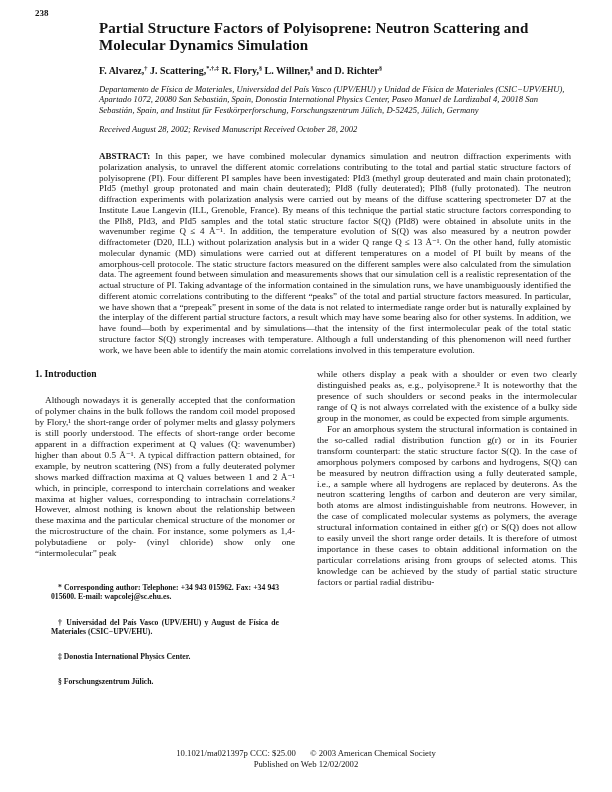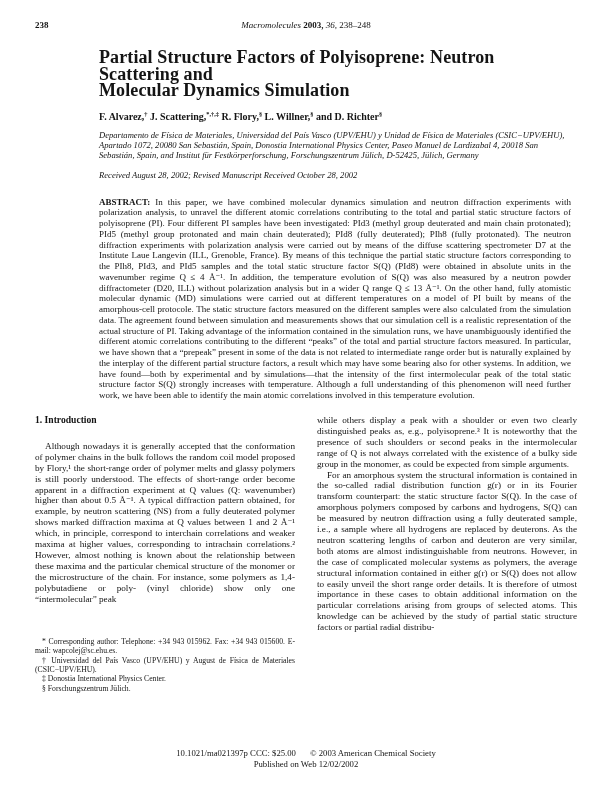--- a/index.html
+++ b/index.html
@@ -9,7 +9,7 @@
     -webkit-font-smoothing:antialiased;
   }
   .page{position:relative;width:612px;height:792px;box-sizing:border-box;
-    padding:20px 35px 20px 35px;overflow:hidden;}
+    padding:8px 35px 20px 35px;overflow:hidden;}
 
   
   .running-head{position:relative;height:12px;font-size:9px;}

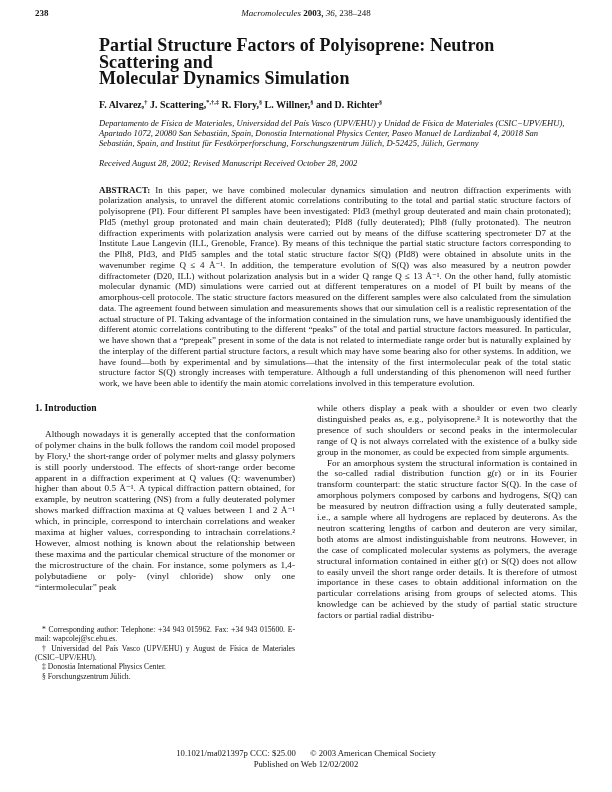--- a/index.html
+++ b/index.html
@@ -49,7 +49,6 @@
 
   <div class="running-head">
     <span class="pagenum">238</span>
-    <div class="citation"><span class="it">Macromolecules</span><span> </span><span class="bd">2003,</span><span> </span><span class="it">36,</span><span> </span><span>238–248</span></div>
   </div>
 
   <div class="front">

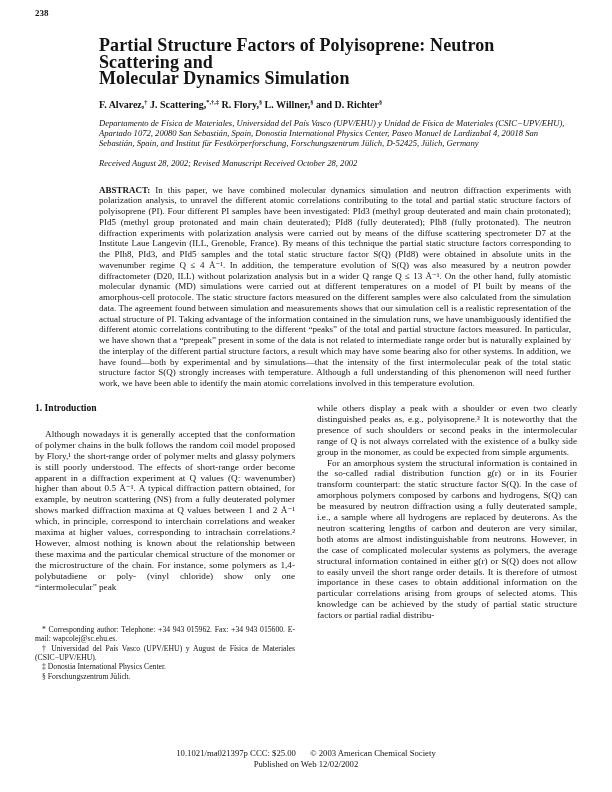--- a/index.html
+++ b/index.html
@@ -20,7 +20,7 @@
 
   
   .front{margin-left:64px;width:472px;}
-  .title{margin-top:17px;font-size:18px;font-weight:bold;line-height:16.5px;letter-spacing:.1px;}
+  .title{font-size:15px;font-weight:bold;line-height:16.5px;letter-spacing:.1px;}
   .authors{margin-top:12px;font-size:10px;font-weight:bold;}
   .authors sup{font-size:6.3px;vertical-align:super;line-height:0;}
   .affiliation{margin-top:8px;font-style:italic;font-size:8.6px;line-height:10.4px;}

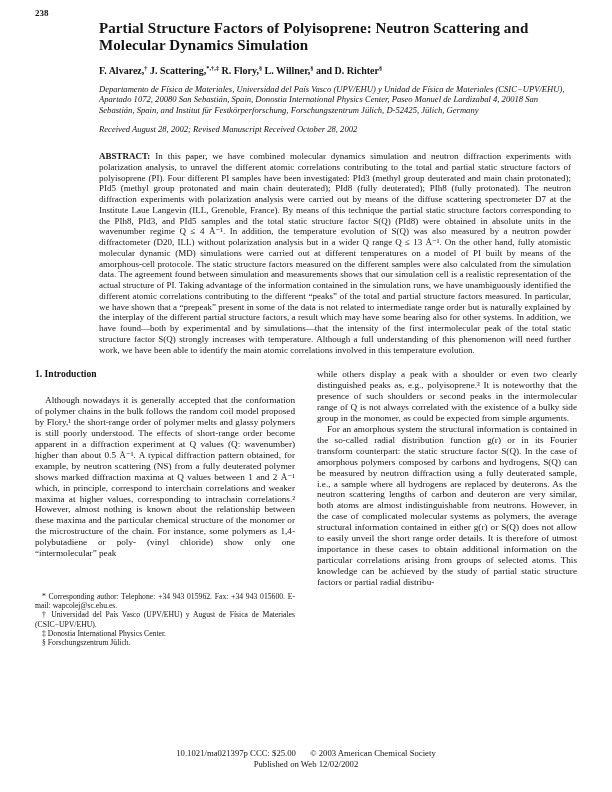--- a/index.html
+++ b/index.html
@@ -36,7 +36,7 @@
   .para{margin:0;text-indent:10px;}
   .para.no-indent{text-indent:0;}
   .footnotes{margin-top:auto;font-size:7.7px;line-height:9.3px;text-align:justify;}
-  .footnotes p{margin:0;text-indent:7px;}
+  .footnotes p{margin:16px;text-indent:7px;font-weight:bold;}
 
   
   .footer{position:absolute;left:0;right:0;bottom:22px;text-align:center;font-size:8.7px;line-height:11px;}

